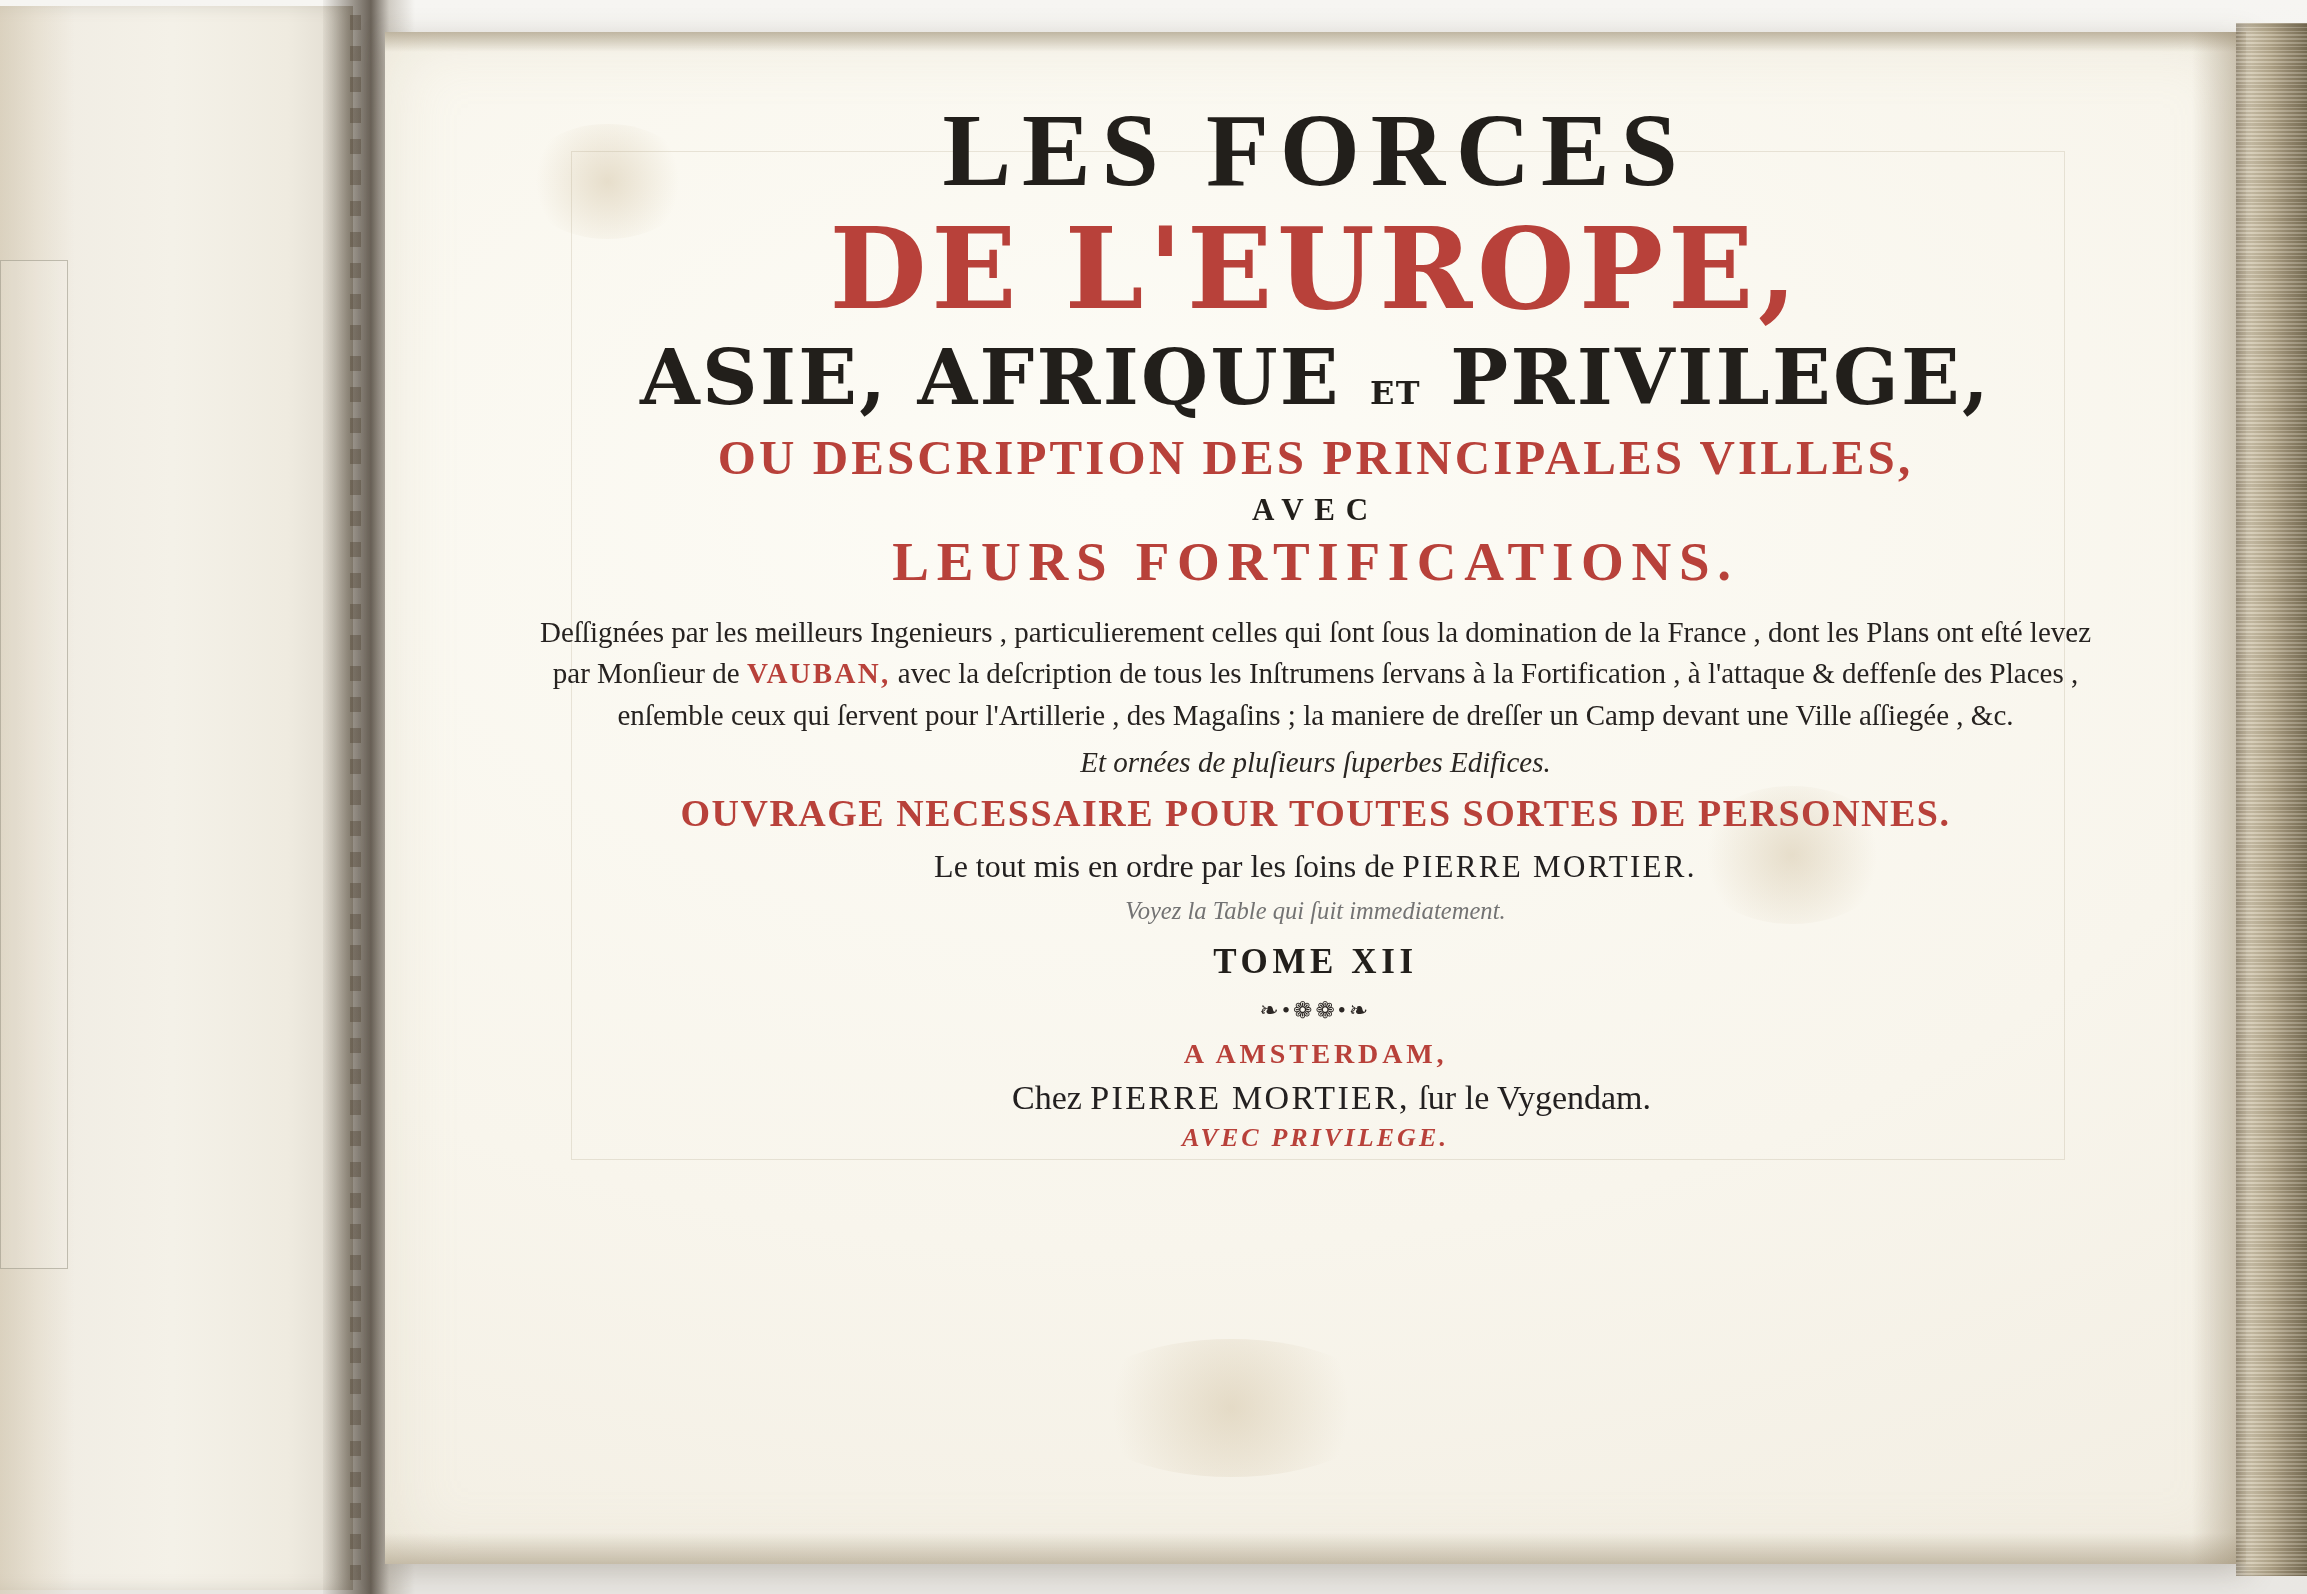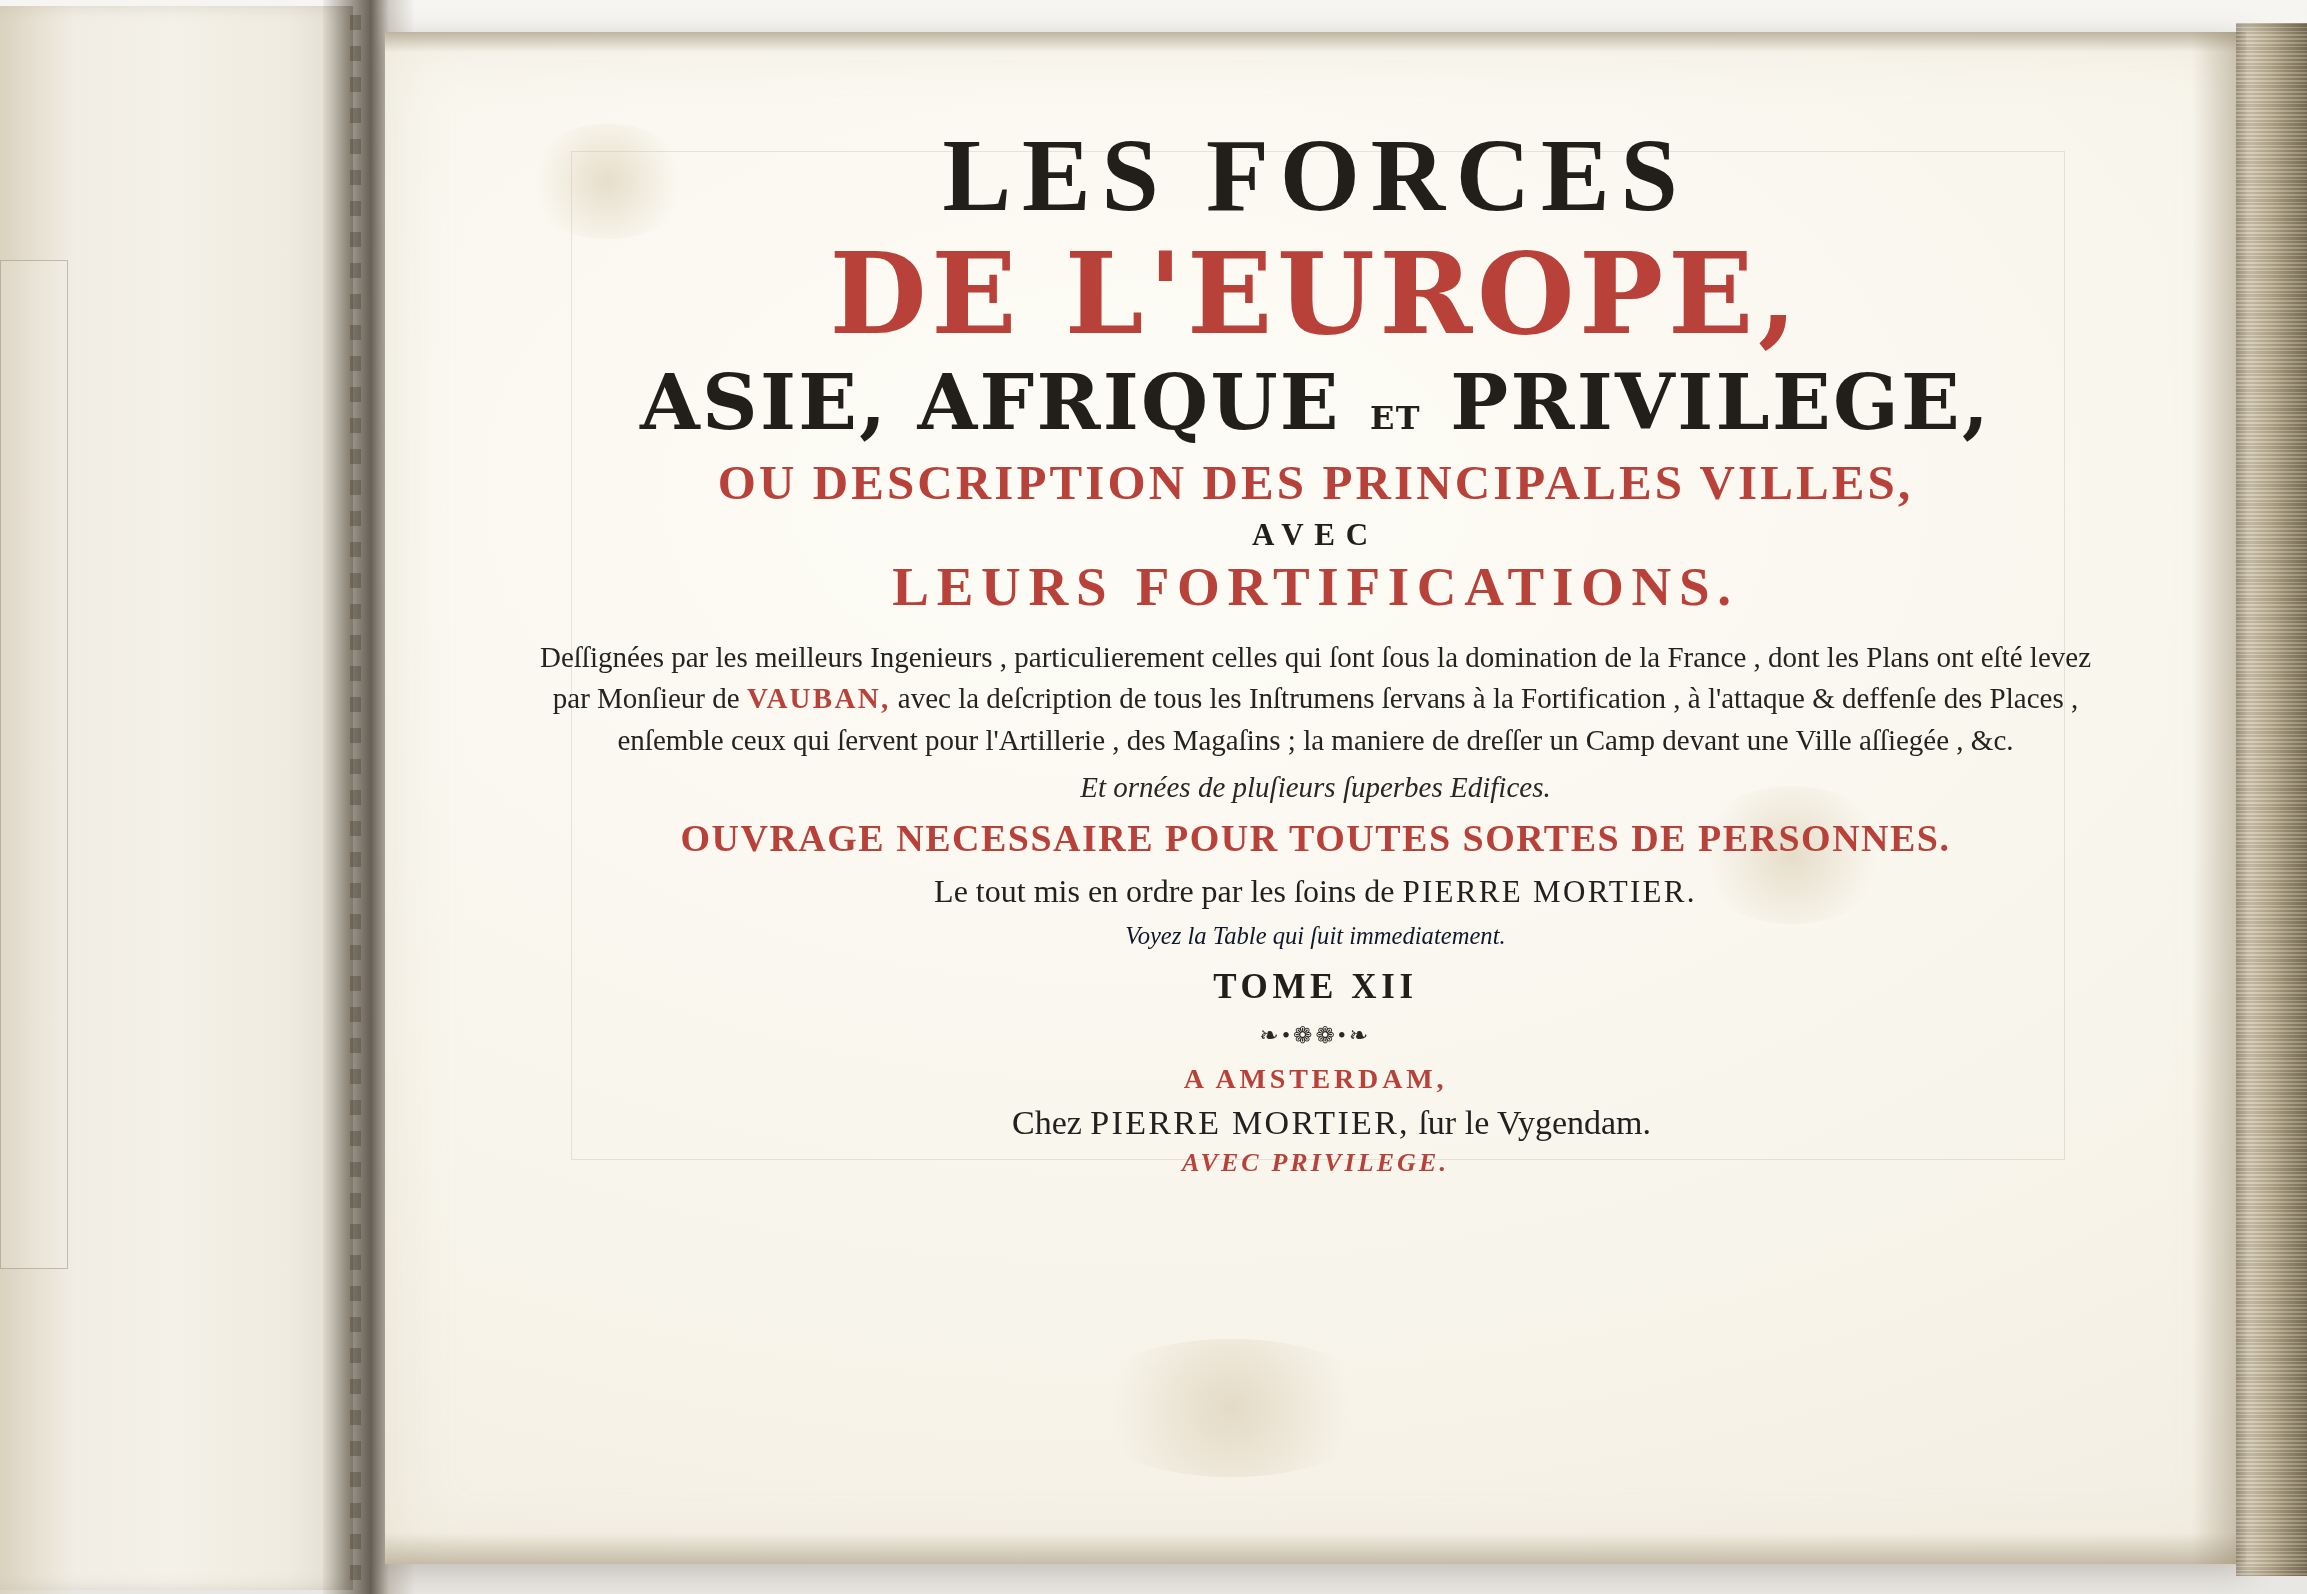--- a/index.html
+++ b/index.html
@@ -147,7 +147,7 @@
   .text-block {
     position: absolute;
     left: 385px;
-    top: 124px;
+    top: 99px;
     width: 1861px;
     text-align: center;
     color: #1e1b17;

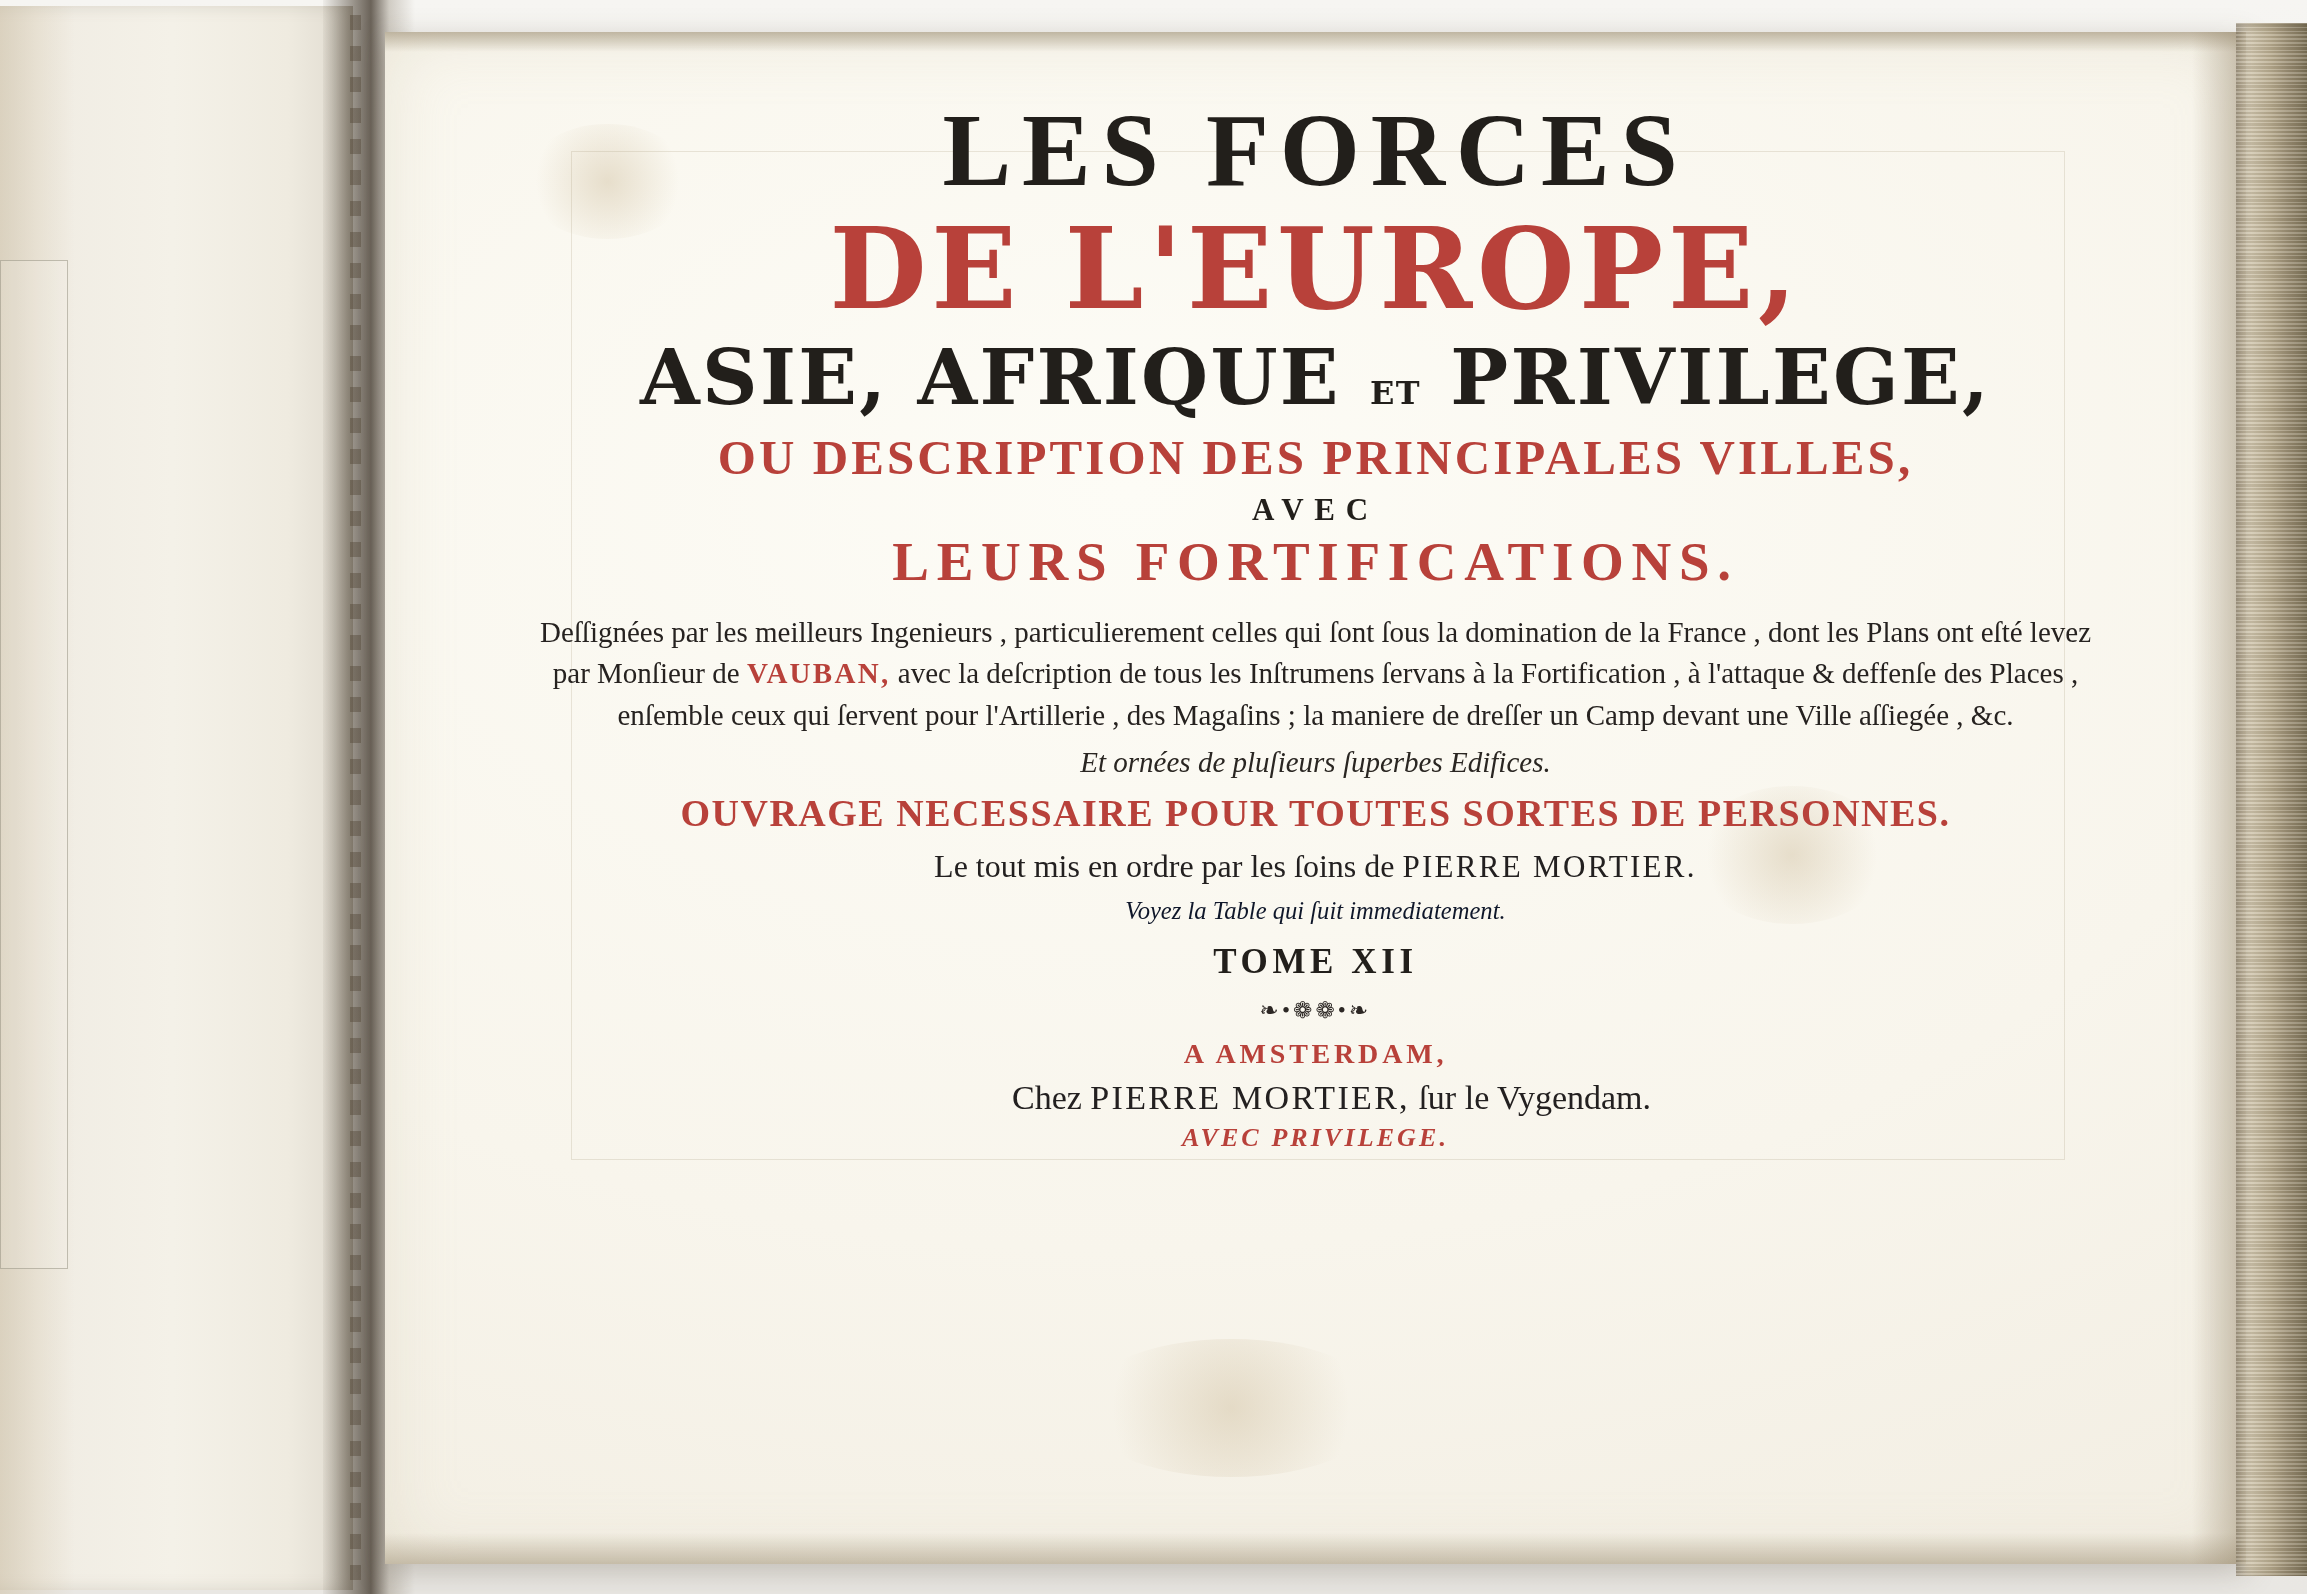--- a/index.html
+++ b/index.html
@@ -239,7 +239,7 @@
     margin-top: 17px;
     font-size: 24.6px;
     font-style: italic;
-    color: #0f172a;
+    color: #737373;
   }
   .l11 {
     margin-top: 20px;

